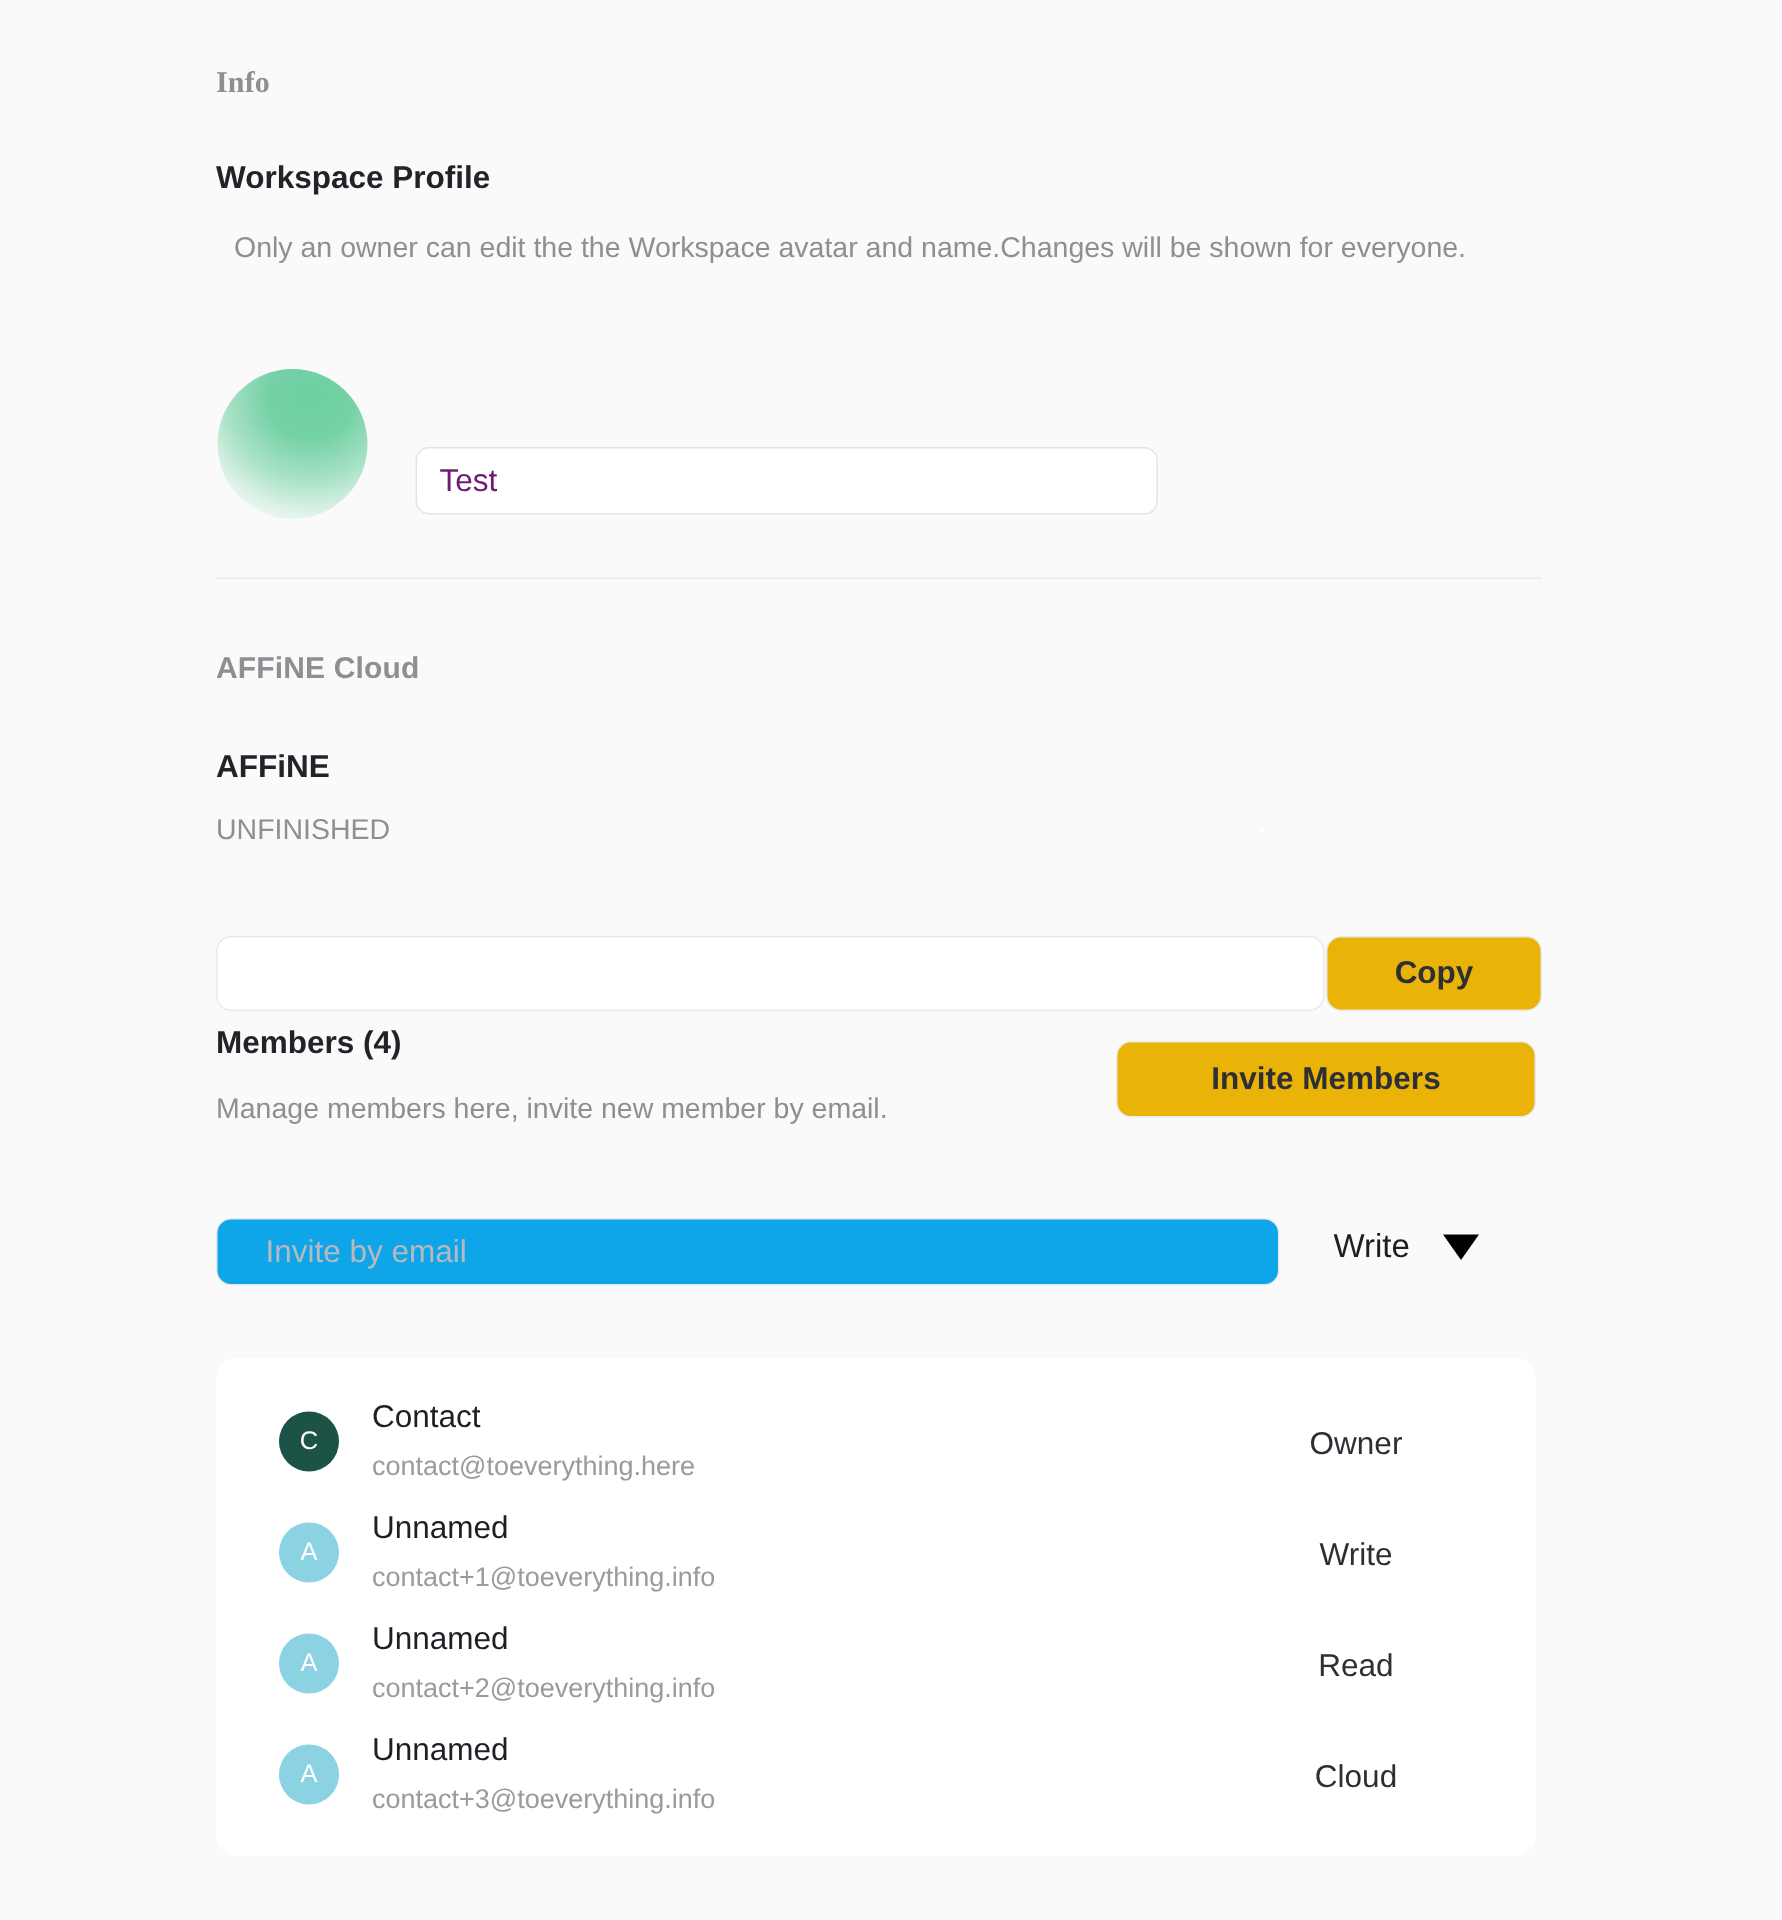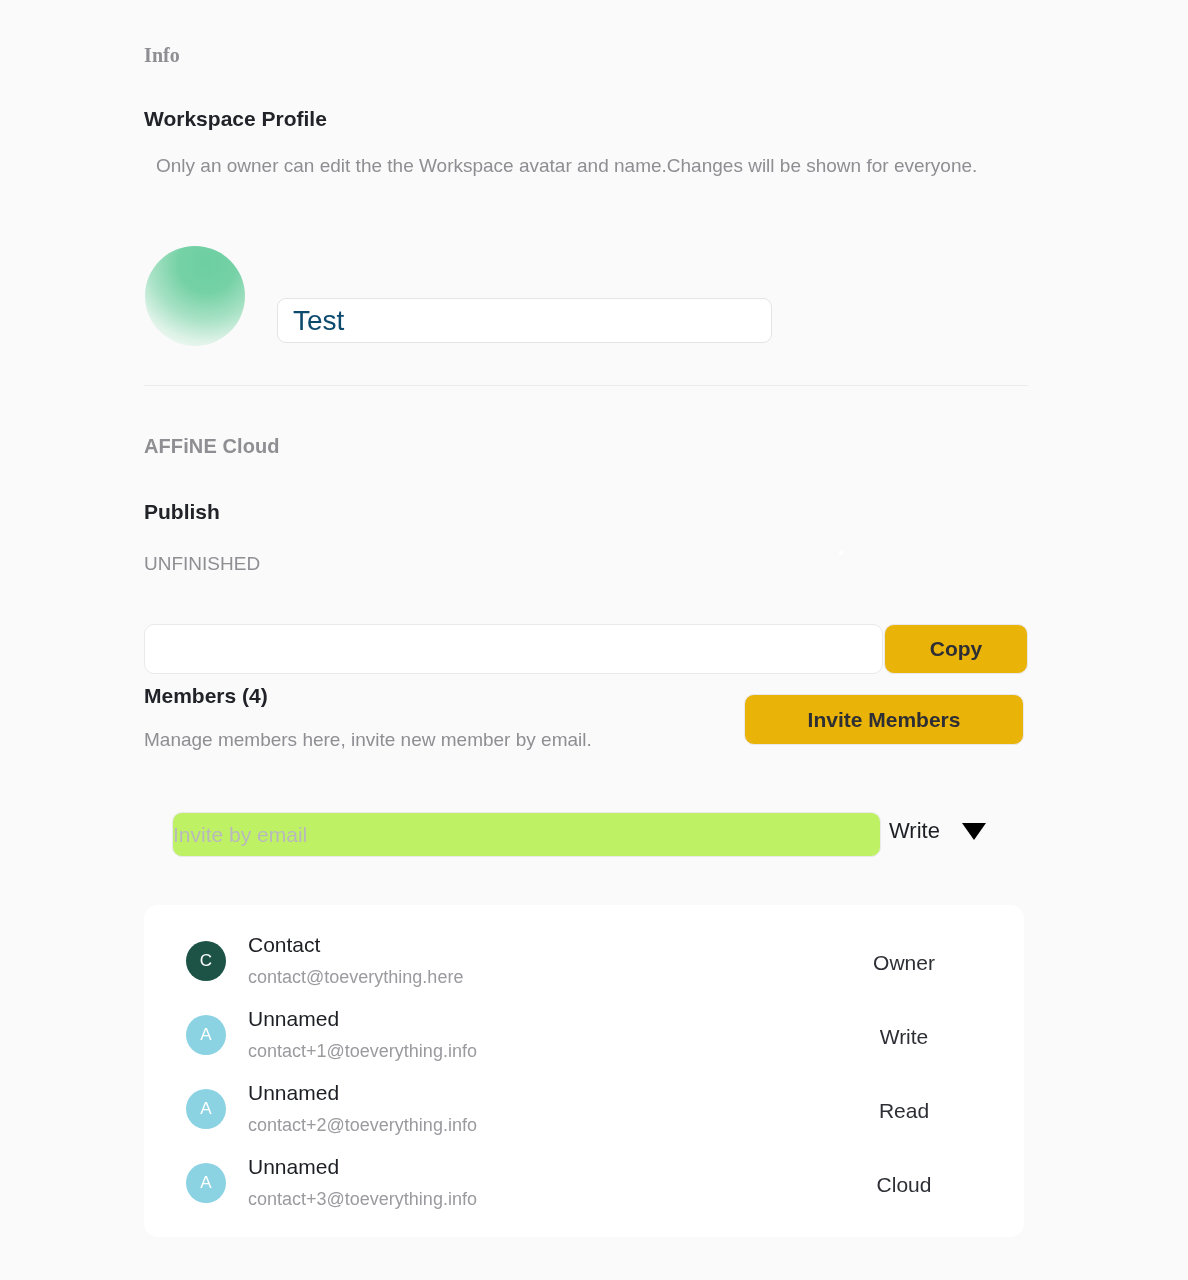--- a/index.html
+++ b/index.html
@@ -76,8 +76,8 @@
     border-radius: 9px;
     background: #ffffff;
     font-family: "Liberation Sans", sans-serif;
-    font-size: 28px;
-    color: #0c4a6e;
+    font-size: 21px;
+    color: #701a75;
     padding: 0 15px;
     outline: none;
   }

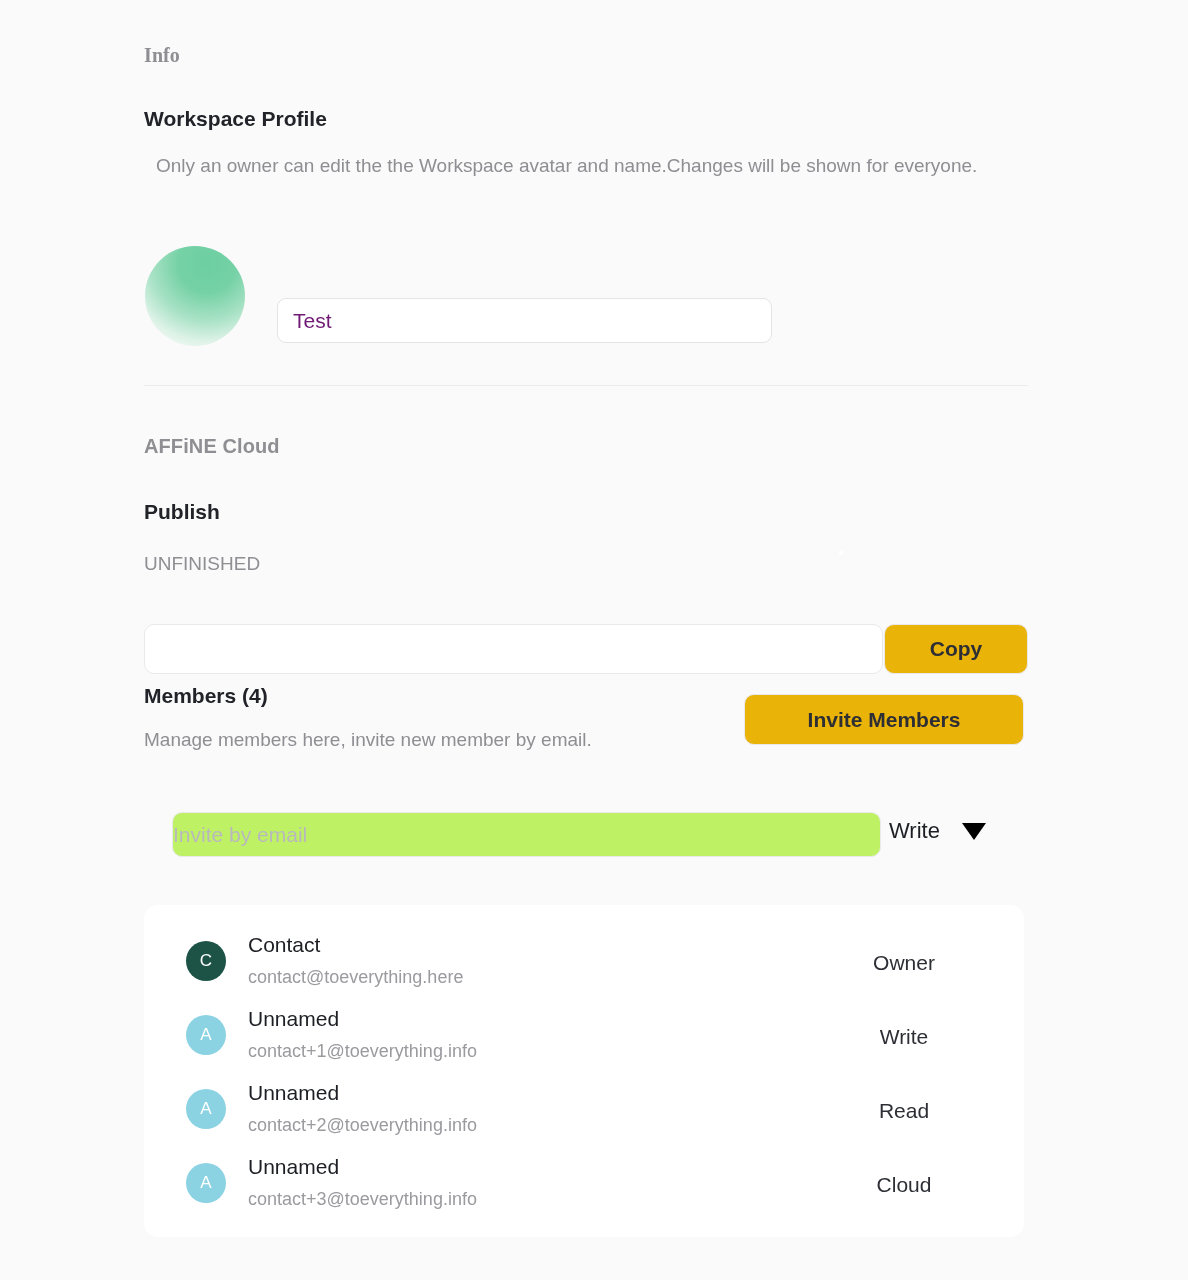--- a/index.html
+++ b/index.html
@@ -277,7 +277,7 @@
 
   <div class="section-label" id="cloud-label">AFFiNE Cloud</div>
 
-  <div class="block-title" id="publish-title">Publish</div>
+  <div class="block-title" id="publish-title">AFFiNE</div>
 
   <div id="publish-status">UNFINISHED</div>
 

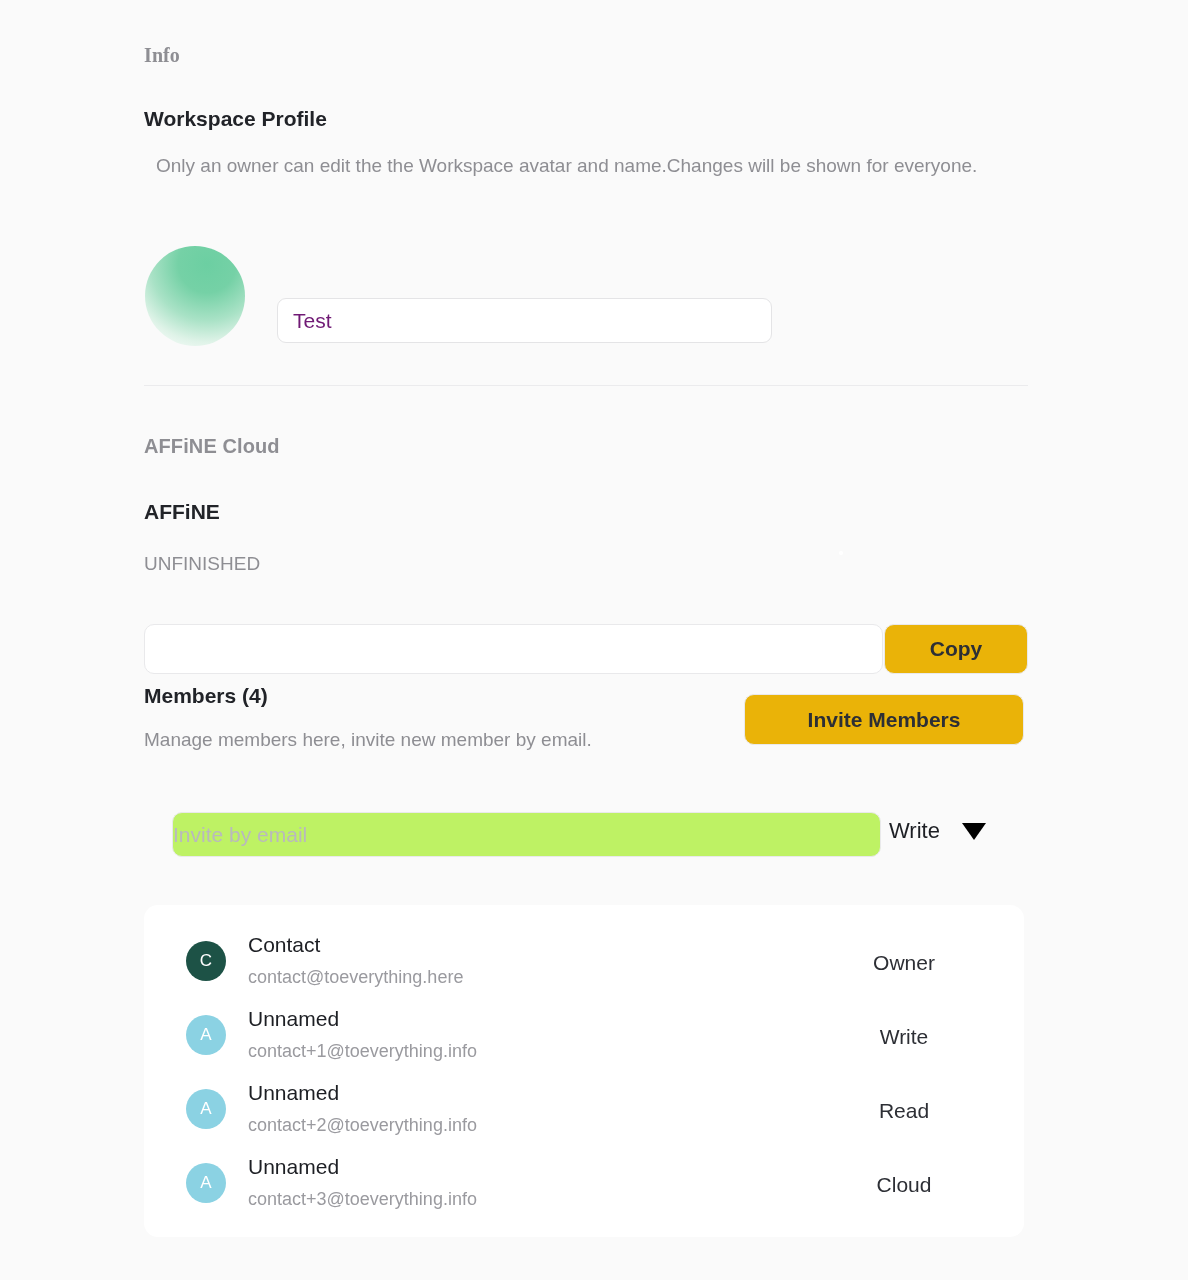--- a/index.html
+++ b/index.html
@@ -97,7 +97,7 @@
   #publish-title { position: absolute; left: 0; top: 500px; }
   #publish-status {
     position: absolute; left: 0; top: 543px;
-    font-size: 19px; color: #8e8e93; margin-top: 10px;
+    font-size: 19px; color: #8e8e93;
   }
 
   .speck {

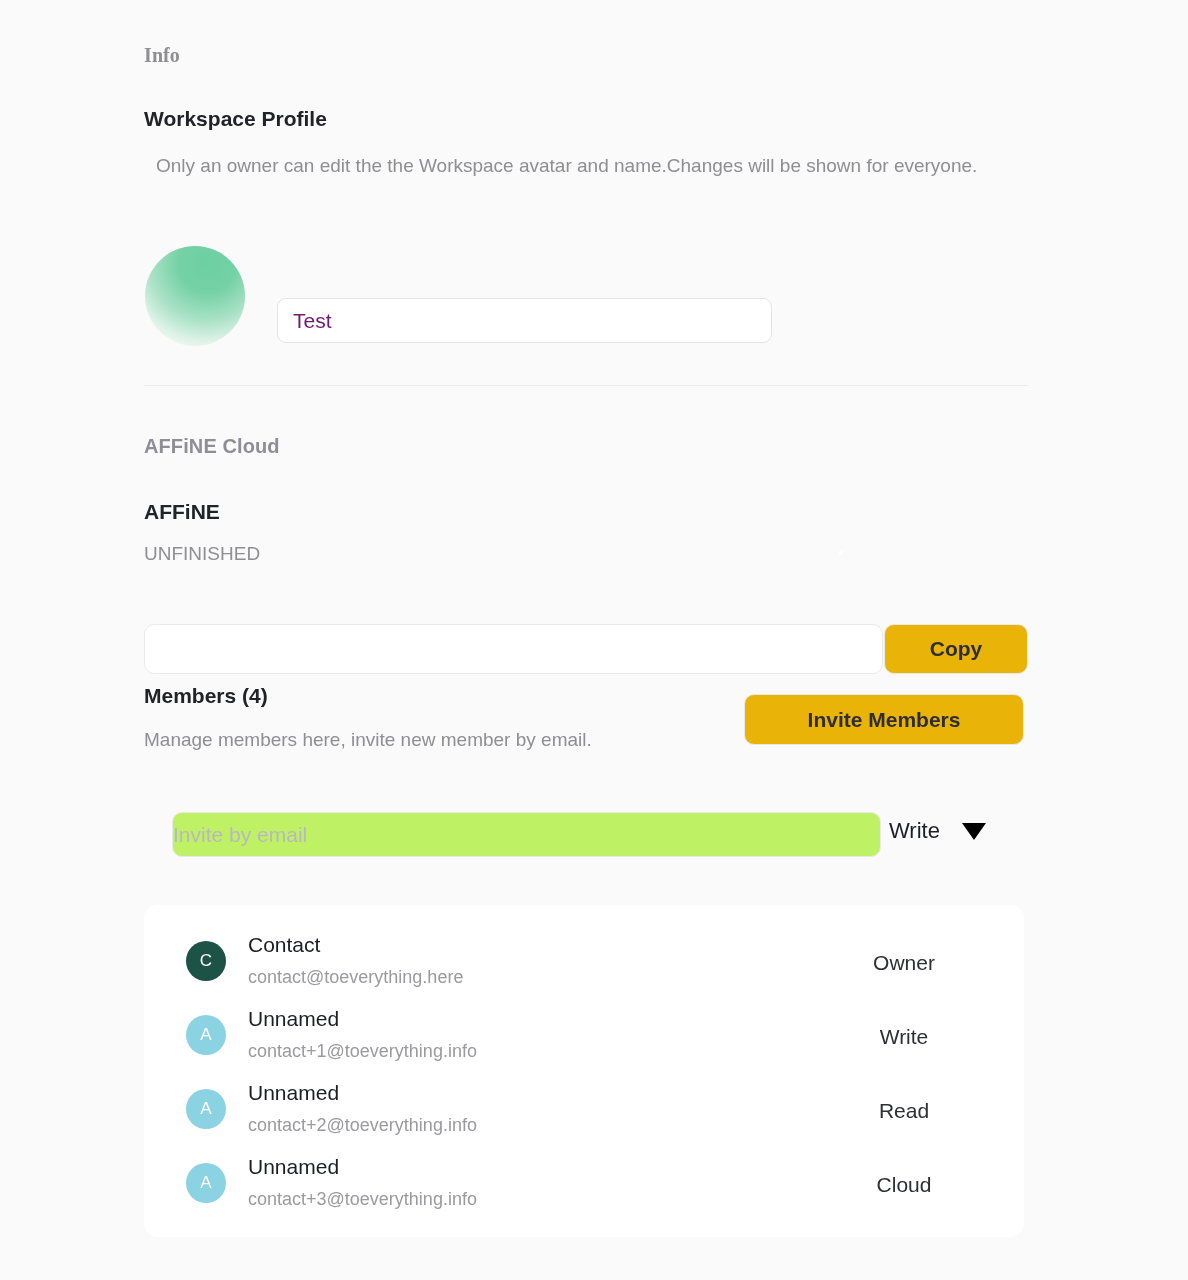--- a/index.html
+++ b/index.html
@@ -169,13 +169,12 @@
     height: 45px;
     border: 1px solid #e9e9eb;
     border-radius: 10px;
-    background: #bef264;
+    background: #0ea5e9;
     font-family: "Liberation Sans", sans-serif;
     font-size: 21px;
     color: #15171b;
-    padding: 0 0;
+    padding: 0 32px;
     outline: none;
-    margin-left: 28px;
   }
   .invite-input::placeholder { color: #b9b9bd; }
 

